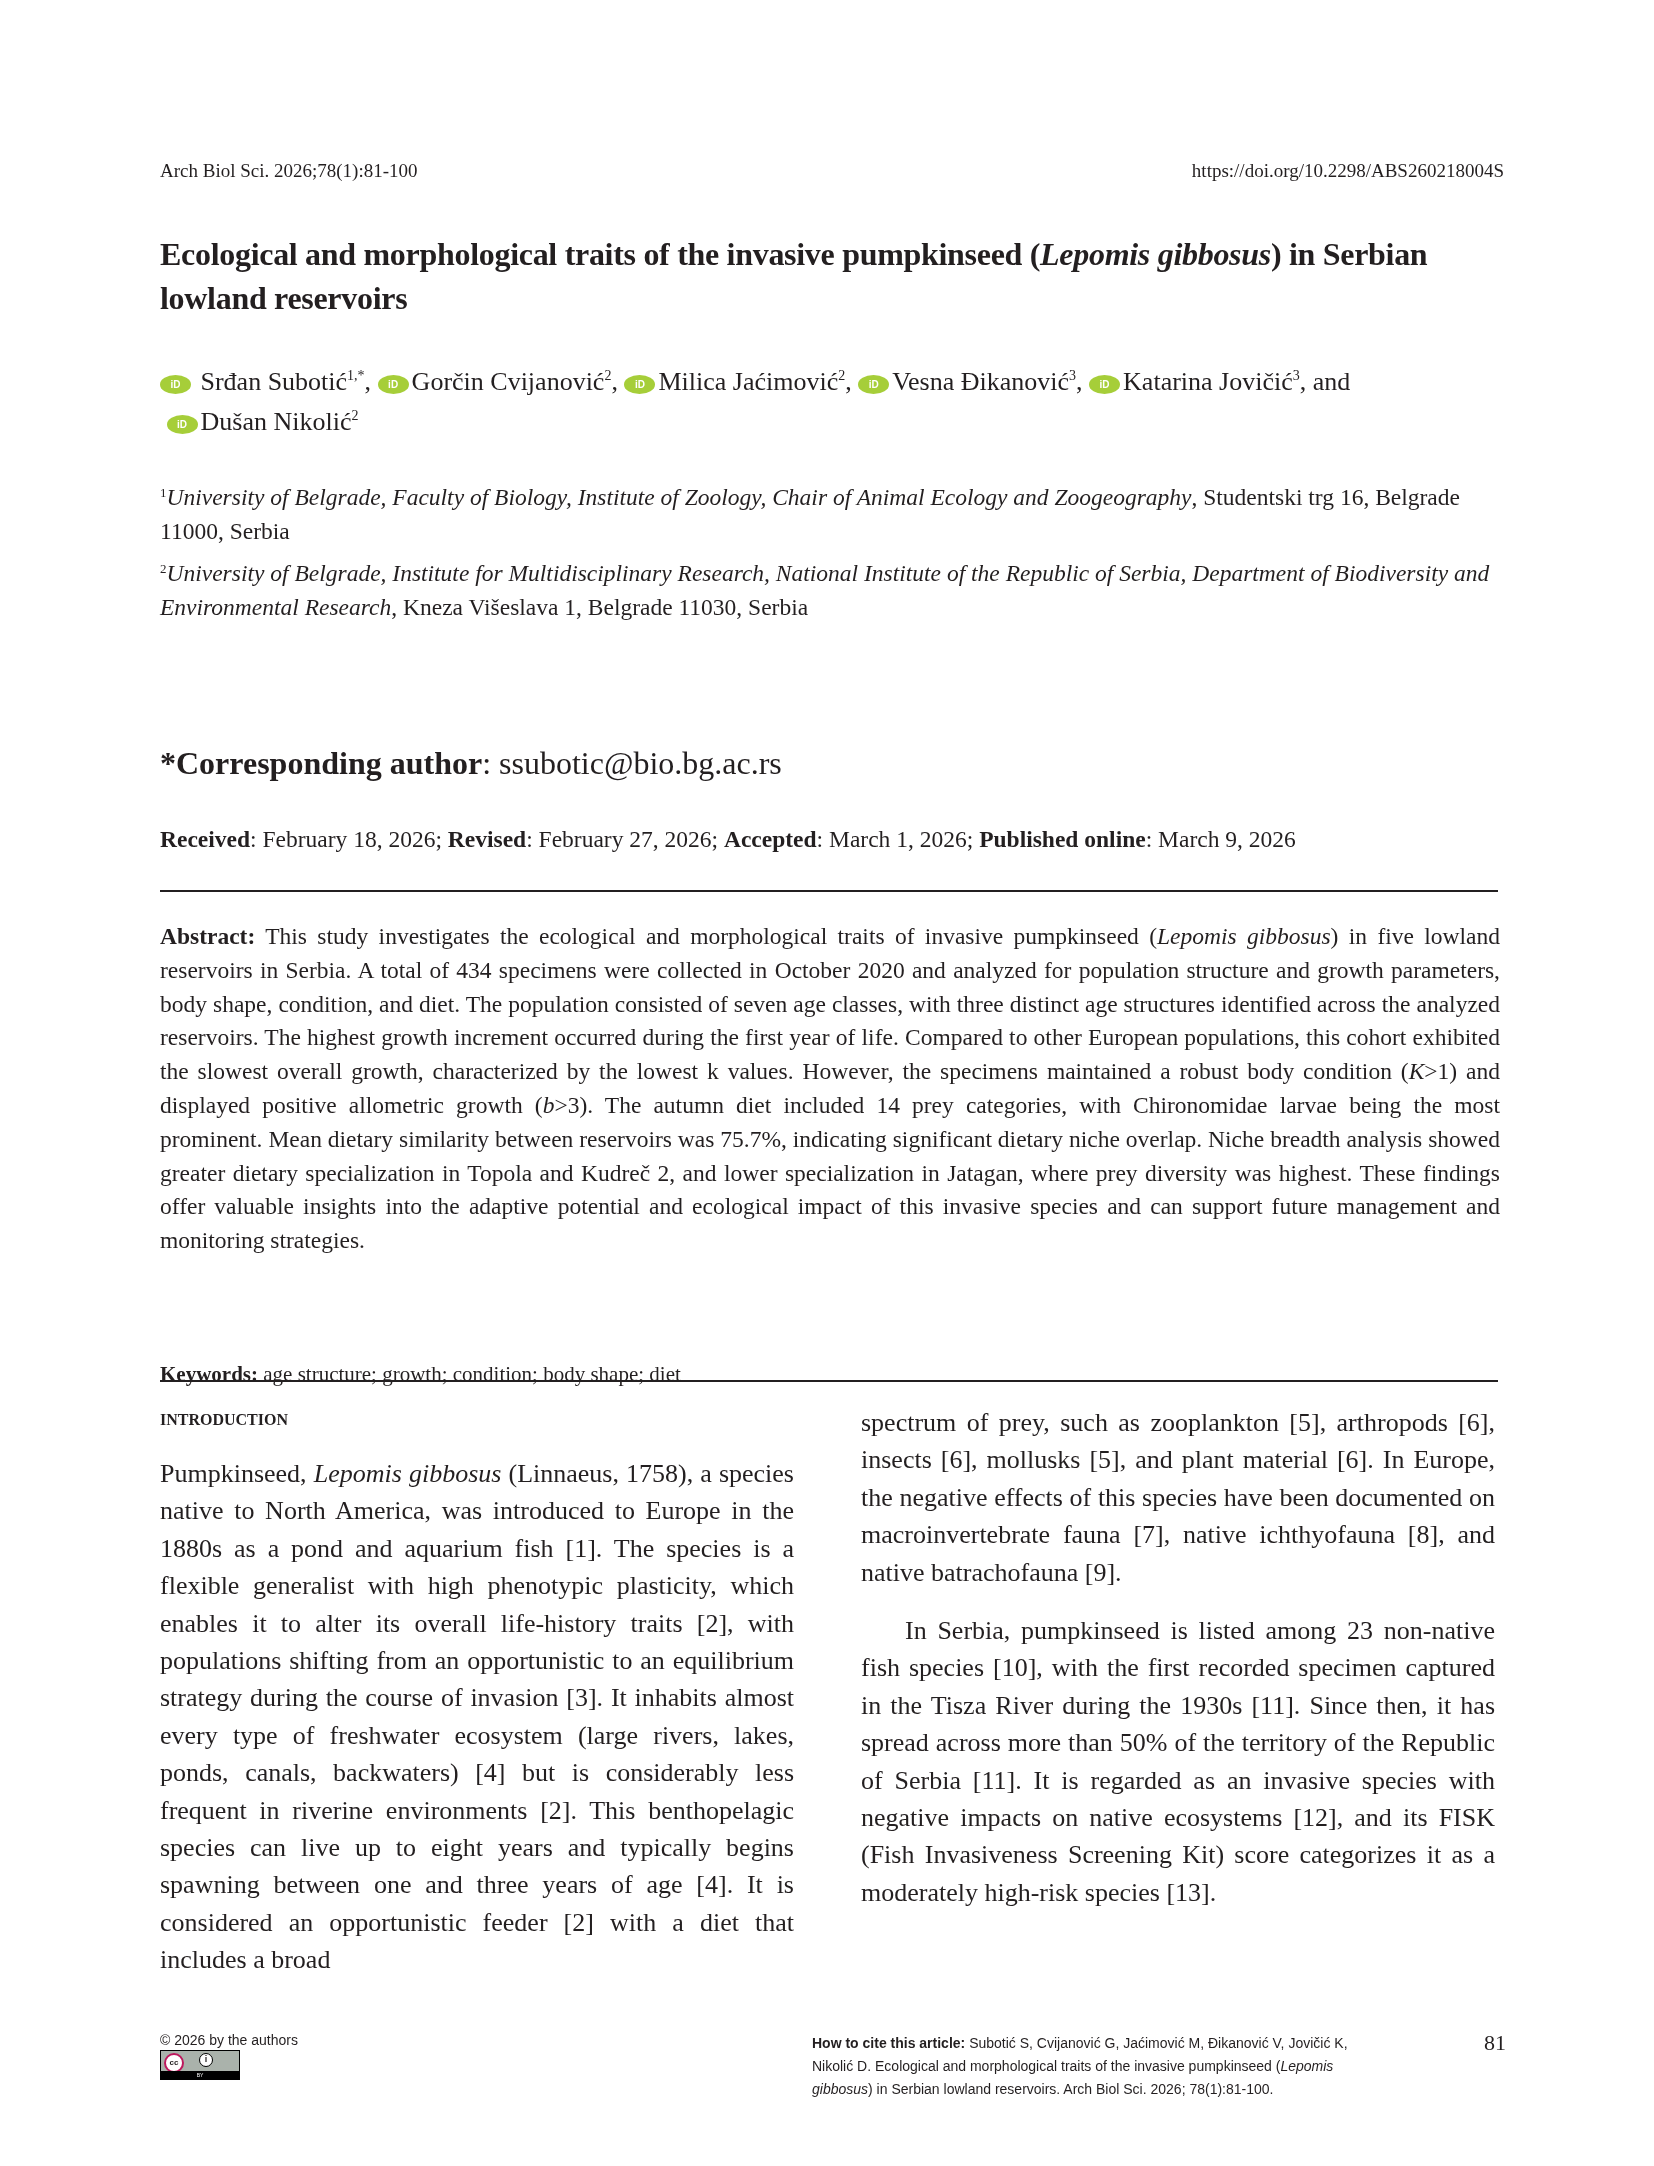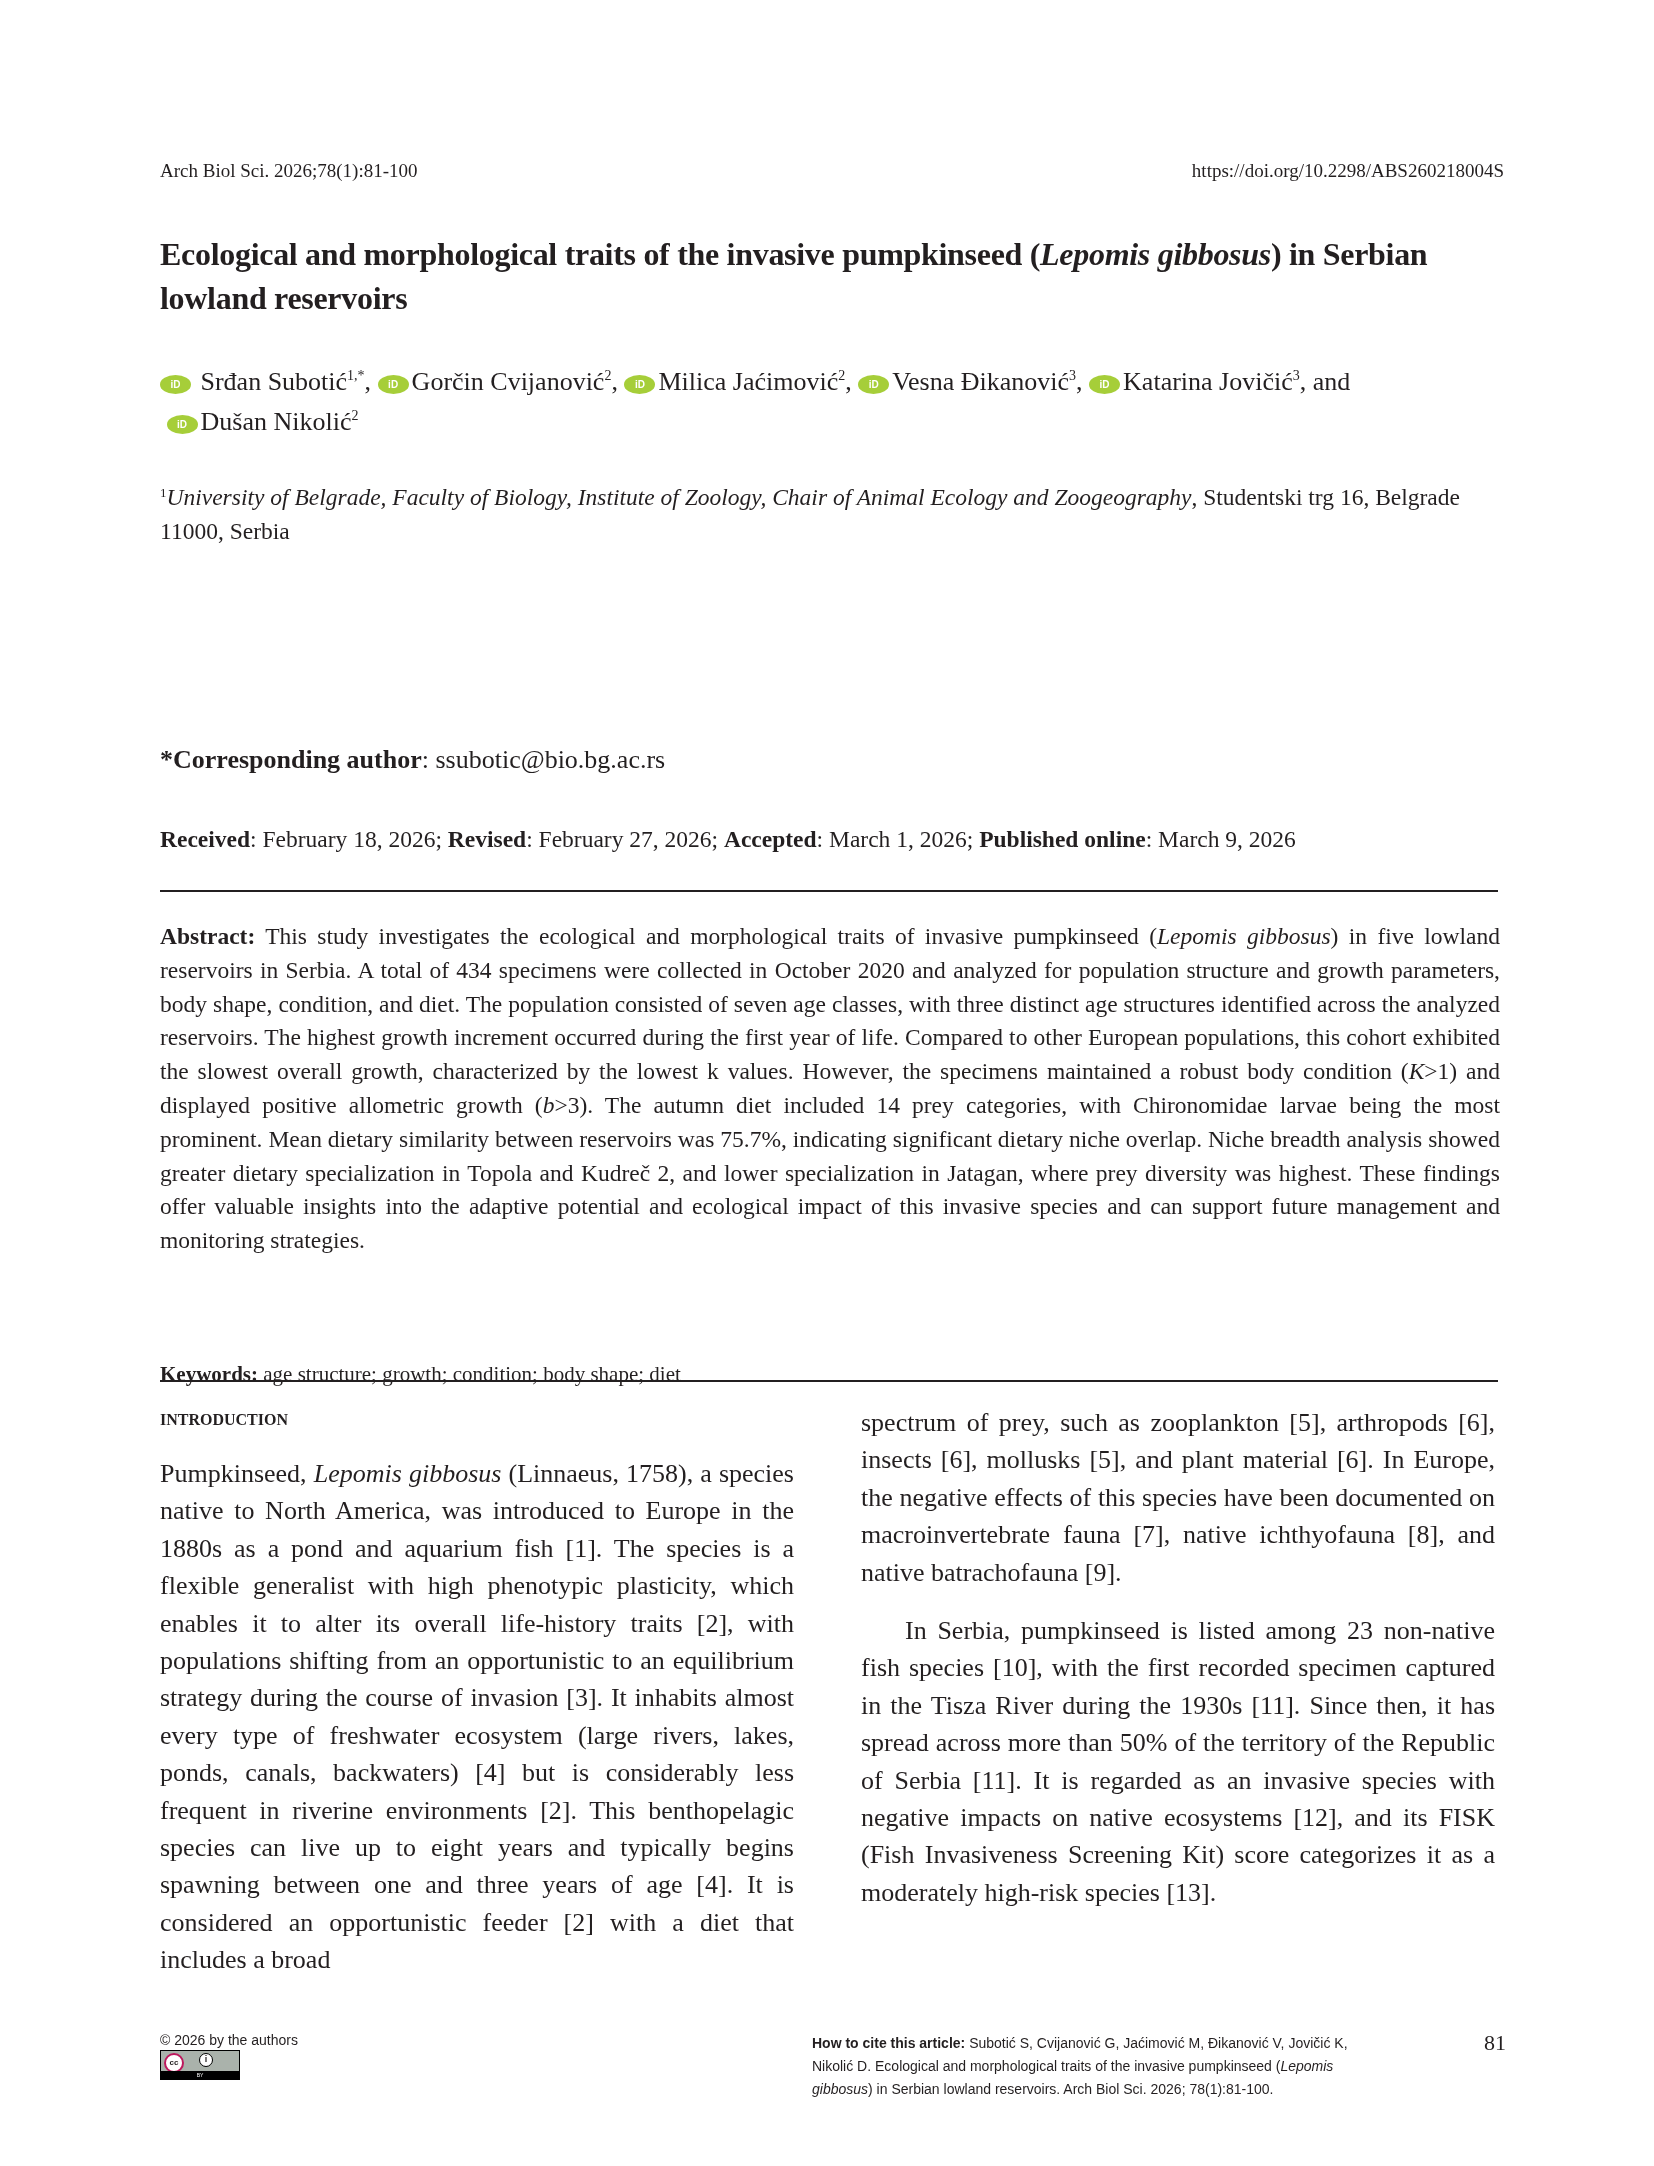--- a/index.html
+++ b/index.html
@@ -64,6 +64,7 @@
 
 <div class="abs affils">
   <div class="affil"><sup>1</sup><i>University of Belgrade, Faculty of Biology, Institute of Zoology, Chair of Animal Ecology and Zoogeography</i><span>, Studentski trg 16, Belgrade 11000, Serbia</span></div>
+  <div class="affil"><sup>2</sup><i>University of Belgrade, Institute for Multidisciplinary Research, National Institute of the Republic of Serbia, Department of Biodiversity and Environmental Research</i><span>, Kneza Višeslava 1, Belgrade 11030, Serbia</span></div>
 </div>
 
 <div class="abs corresp">

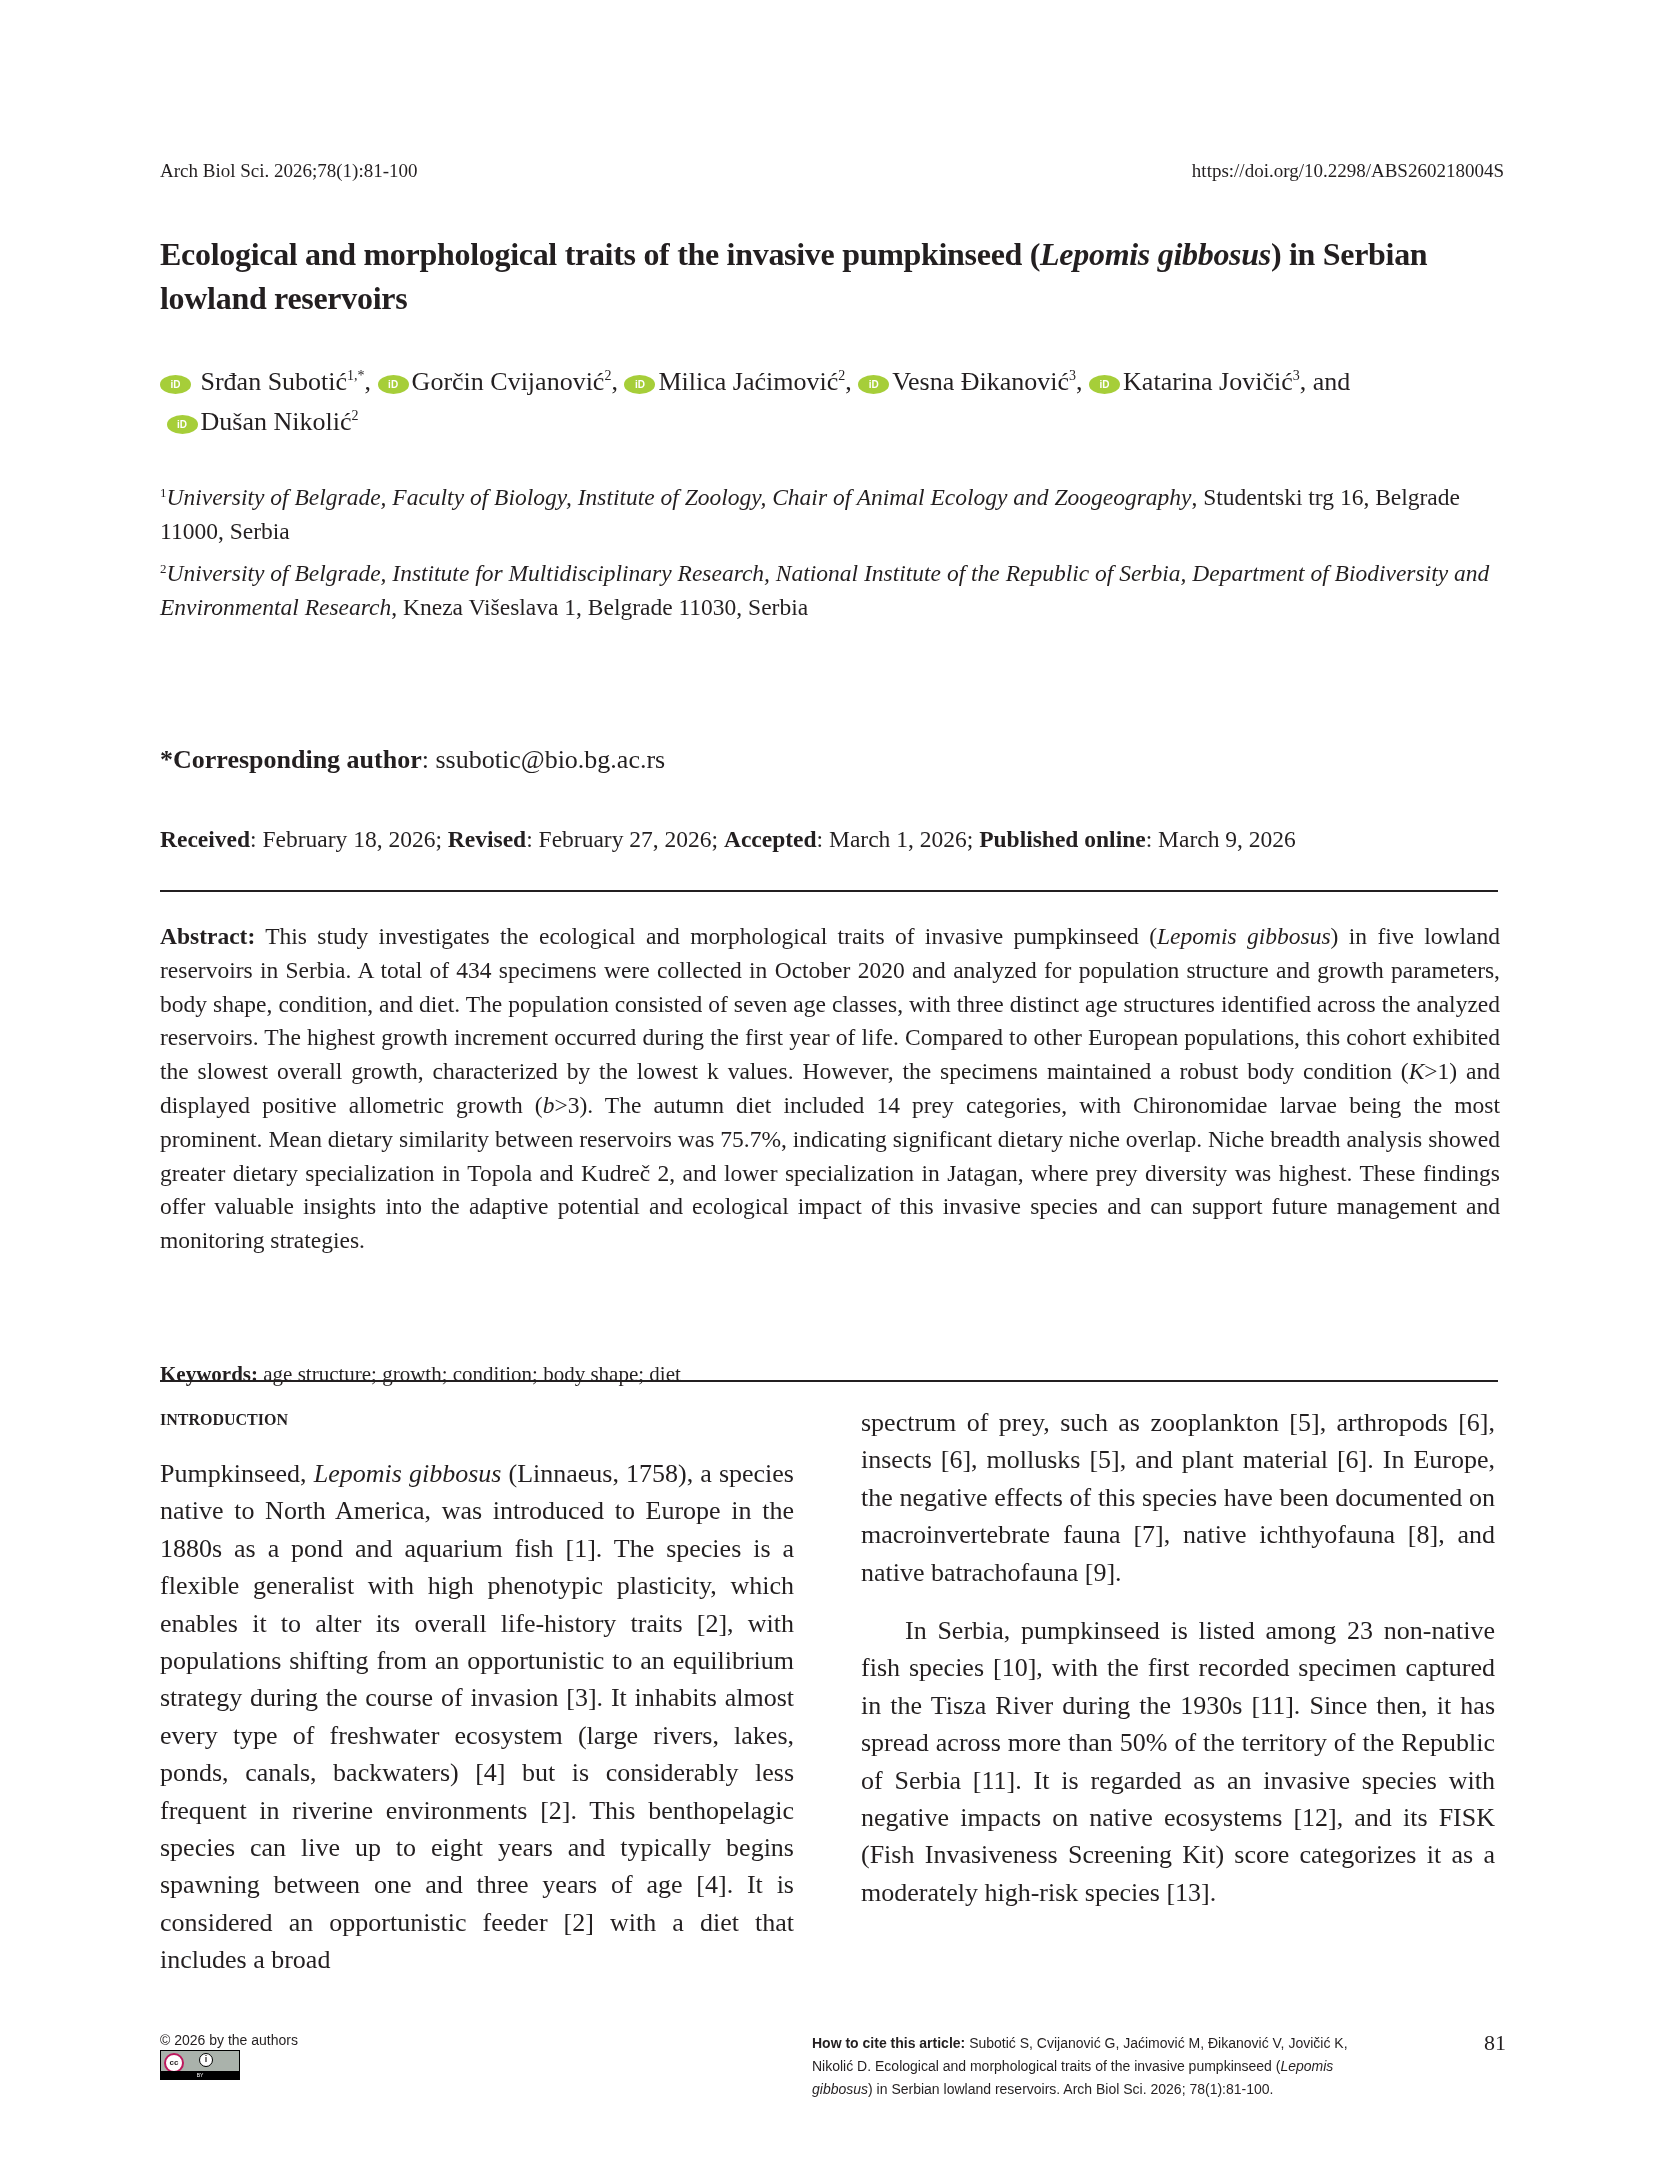--- a/index.html
+++ b/index.html
@@ -18,7 +18,7 @@
   .affils { left: 160px; top: 480px; width: 1345px; font-size: 23.5px; line-height: 34px; }
   .affil { margin-bottom: 8px; }
   .affil sup { font-size: 13px; vertical-align: 8px; }
-  .corresp { left: 160px; top: 745px; font-size: 26px; }
+  .corresp { left: 160px; top: 745px; font-size: 32px; }
   .dates { left: 160px; top: 826px; font-size: 23.5px; }
   .rule { left: 160px; width: 1338px; height: 2px; background: #231f20; }
   .abstract { left: 160px; top: 920px; width: 1340px; font-size: 23.5px; line-height: 33.8px; text-align: justify; }

